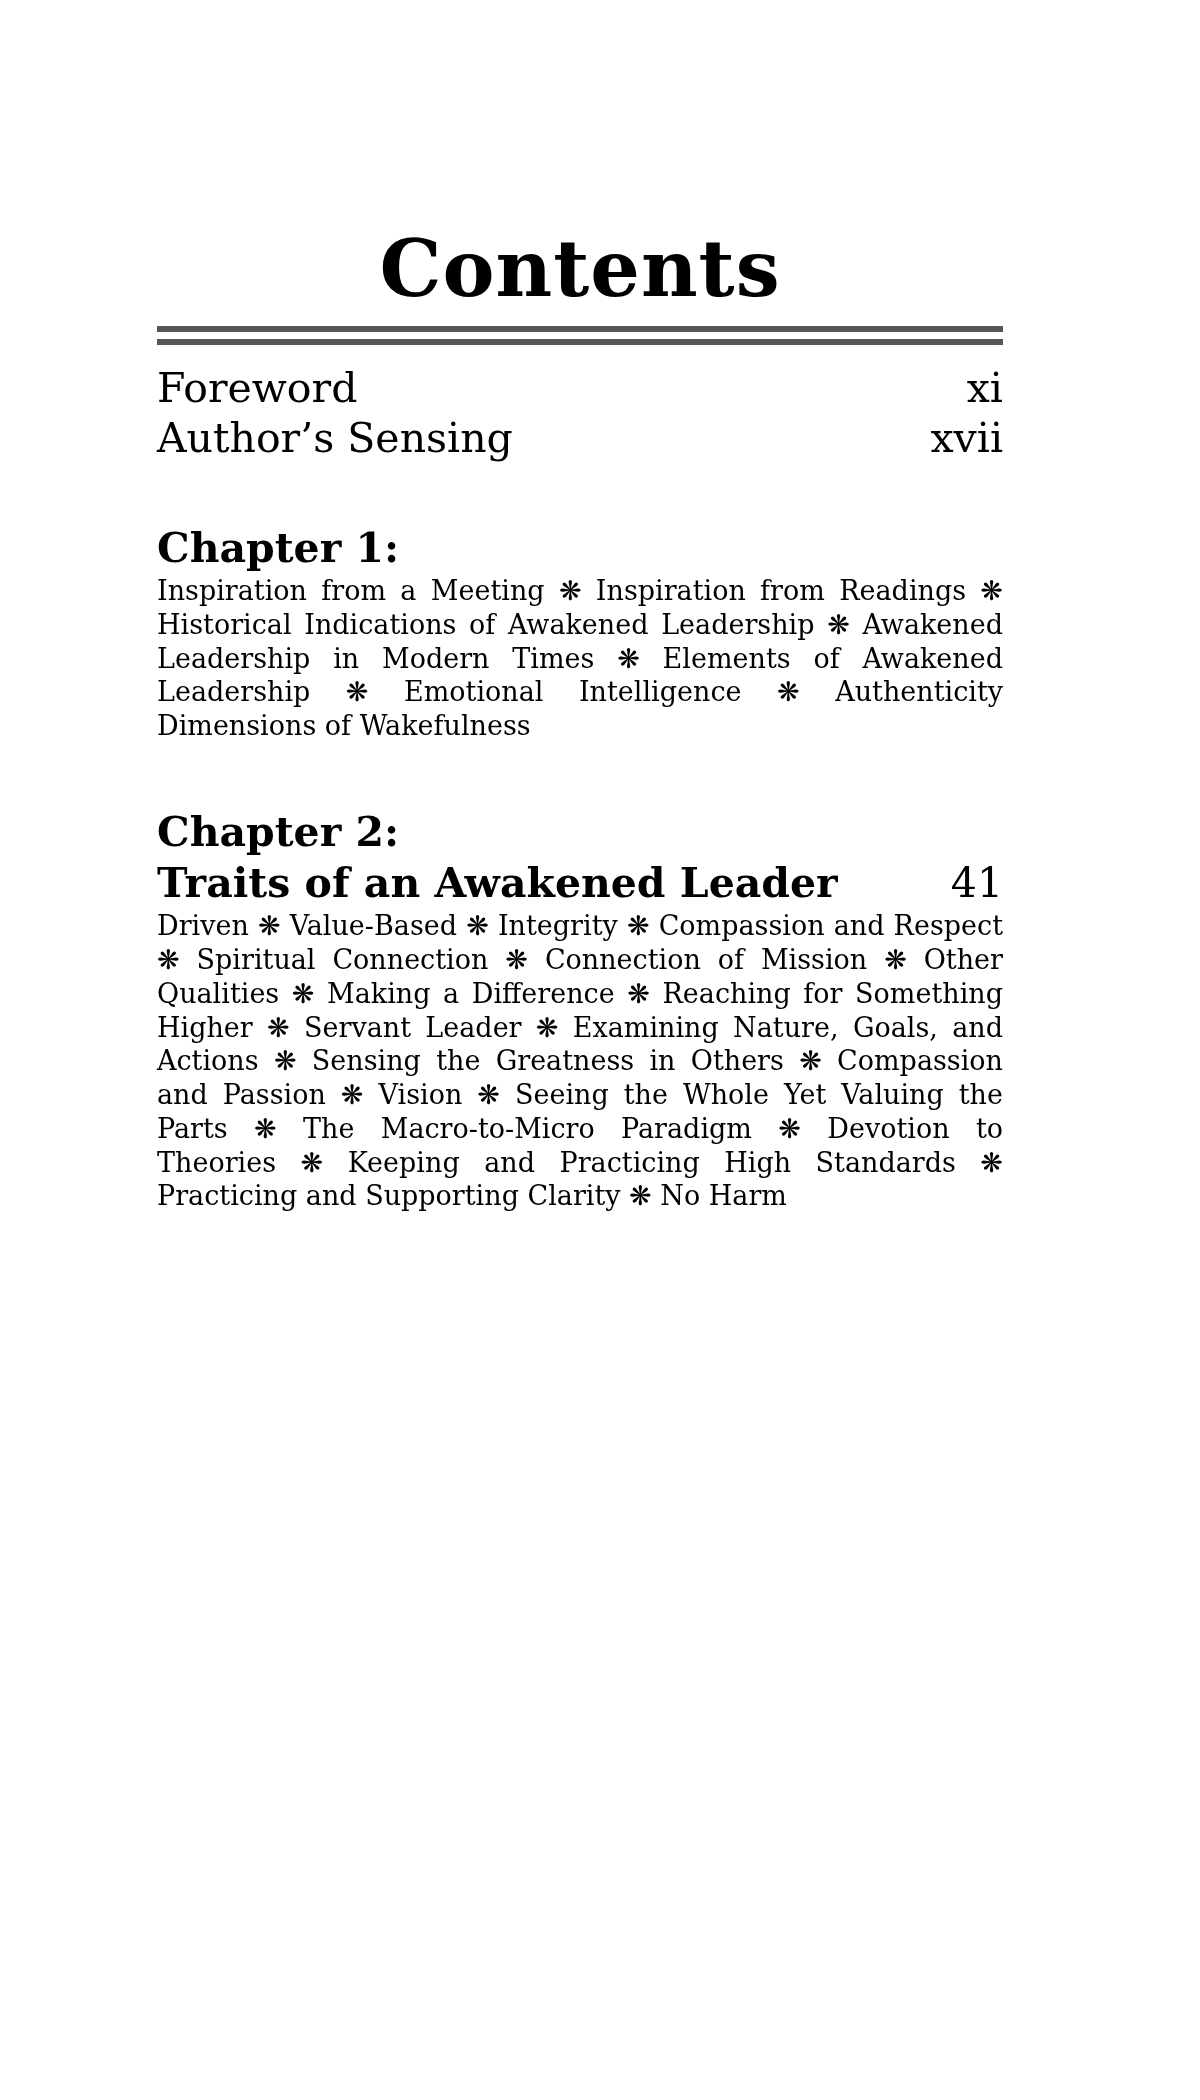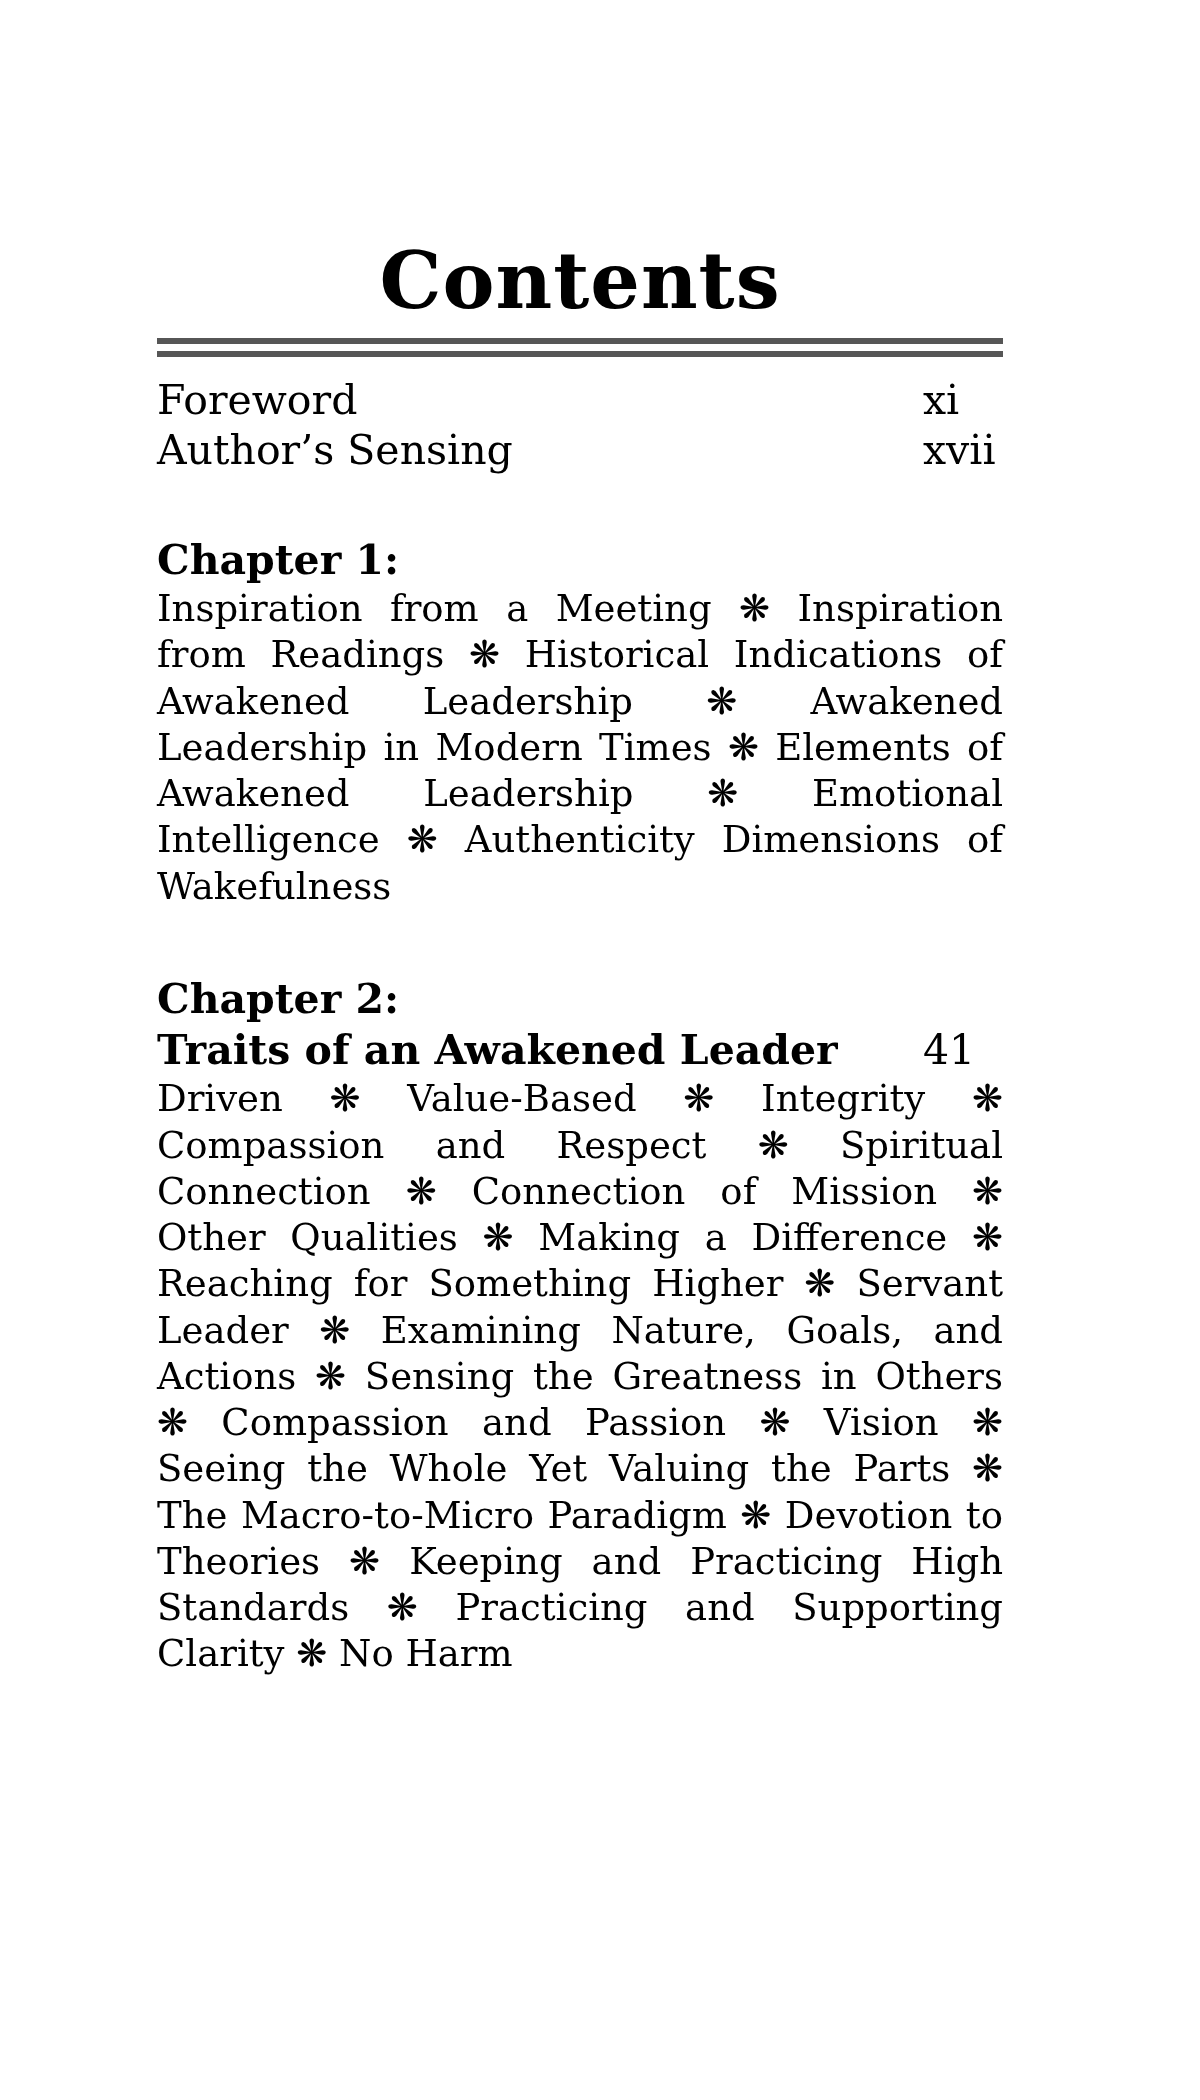--- a/index.html
+++ b/index.html
@@ -23,7 +23,7 @@
   .content {
     position: absolute;
     left: 157px;
-    top: 12px;
+    top: 0;
     width: 846px;
   }
   .book-title {

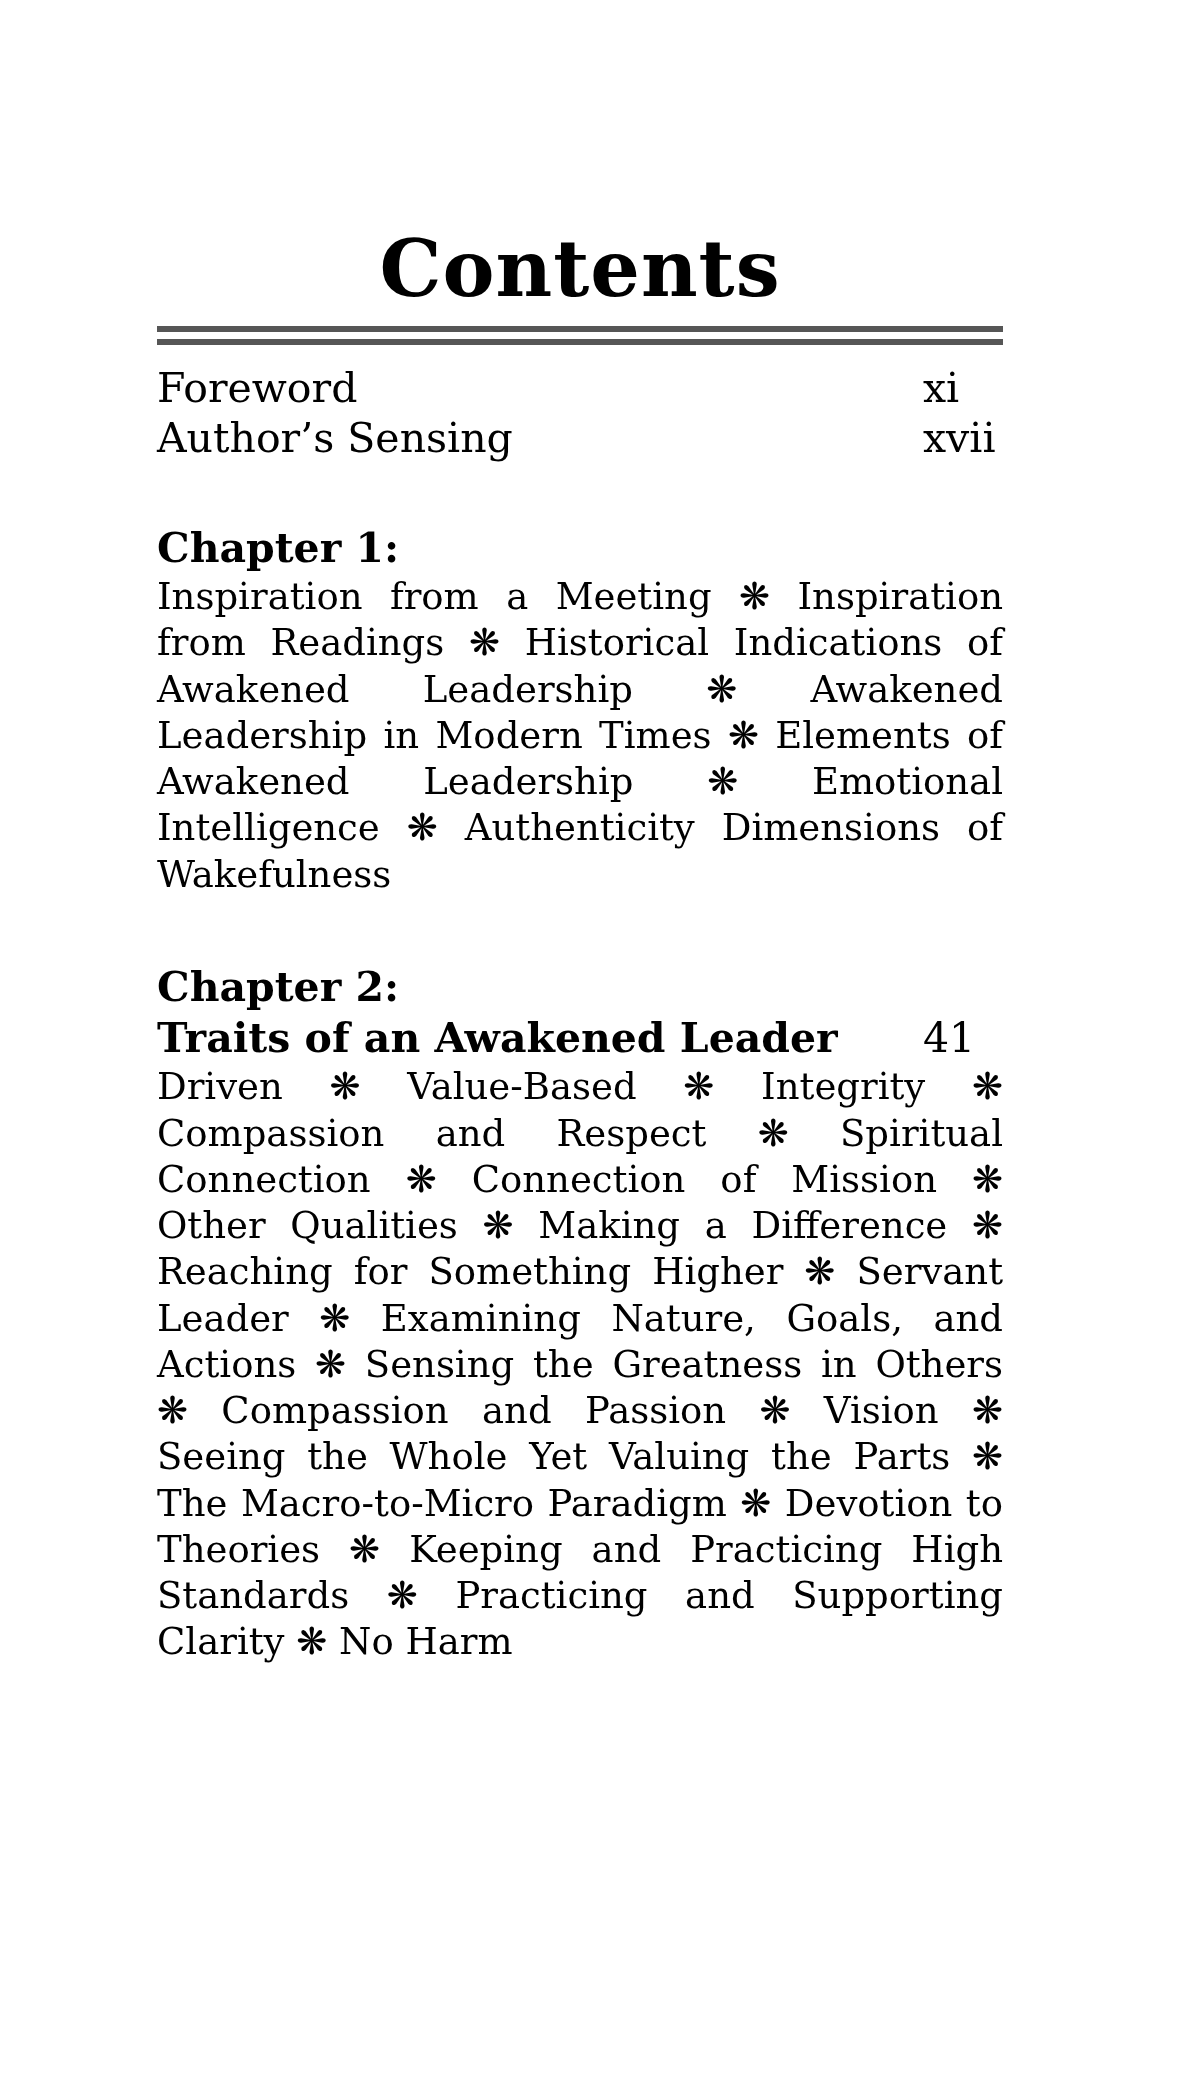--- a/index.html
+++ b/index.html
@@ -57,7 +57,7 @@
   .toc-row .entry-page {
     flex: 0 0 80px;
     width: 80px;
-    text-align: left;
+    text-align: right;
   }
   .chapter {
     font-size: 41px;

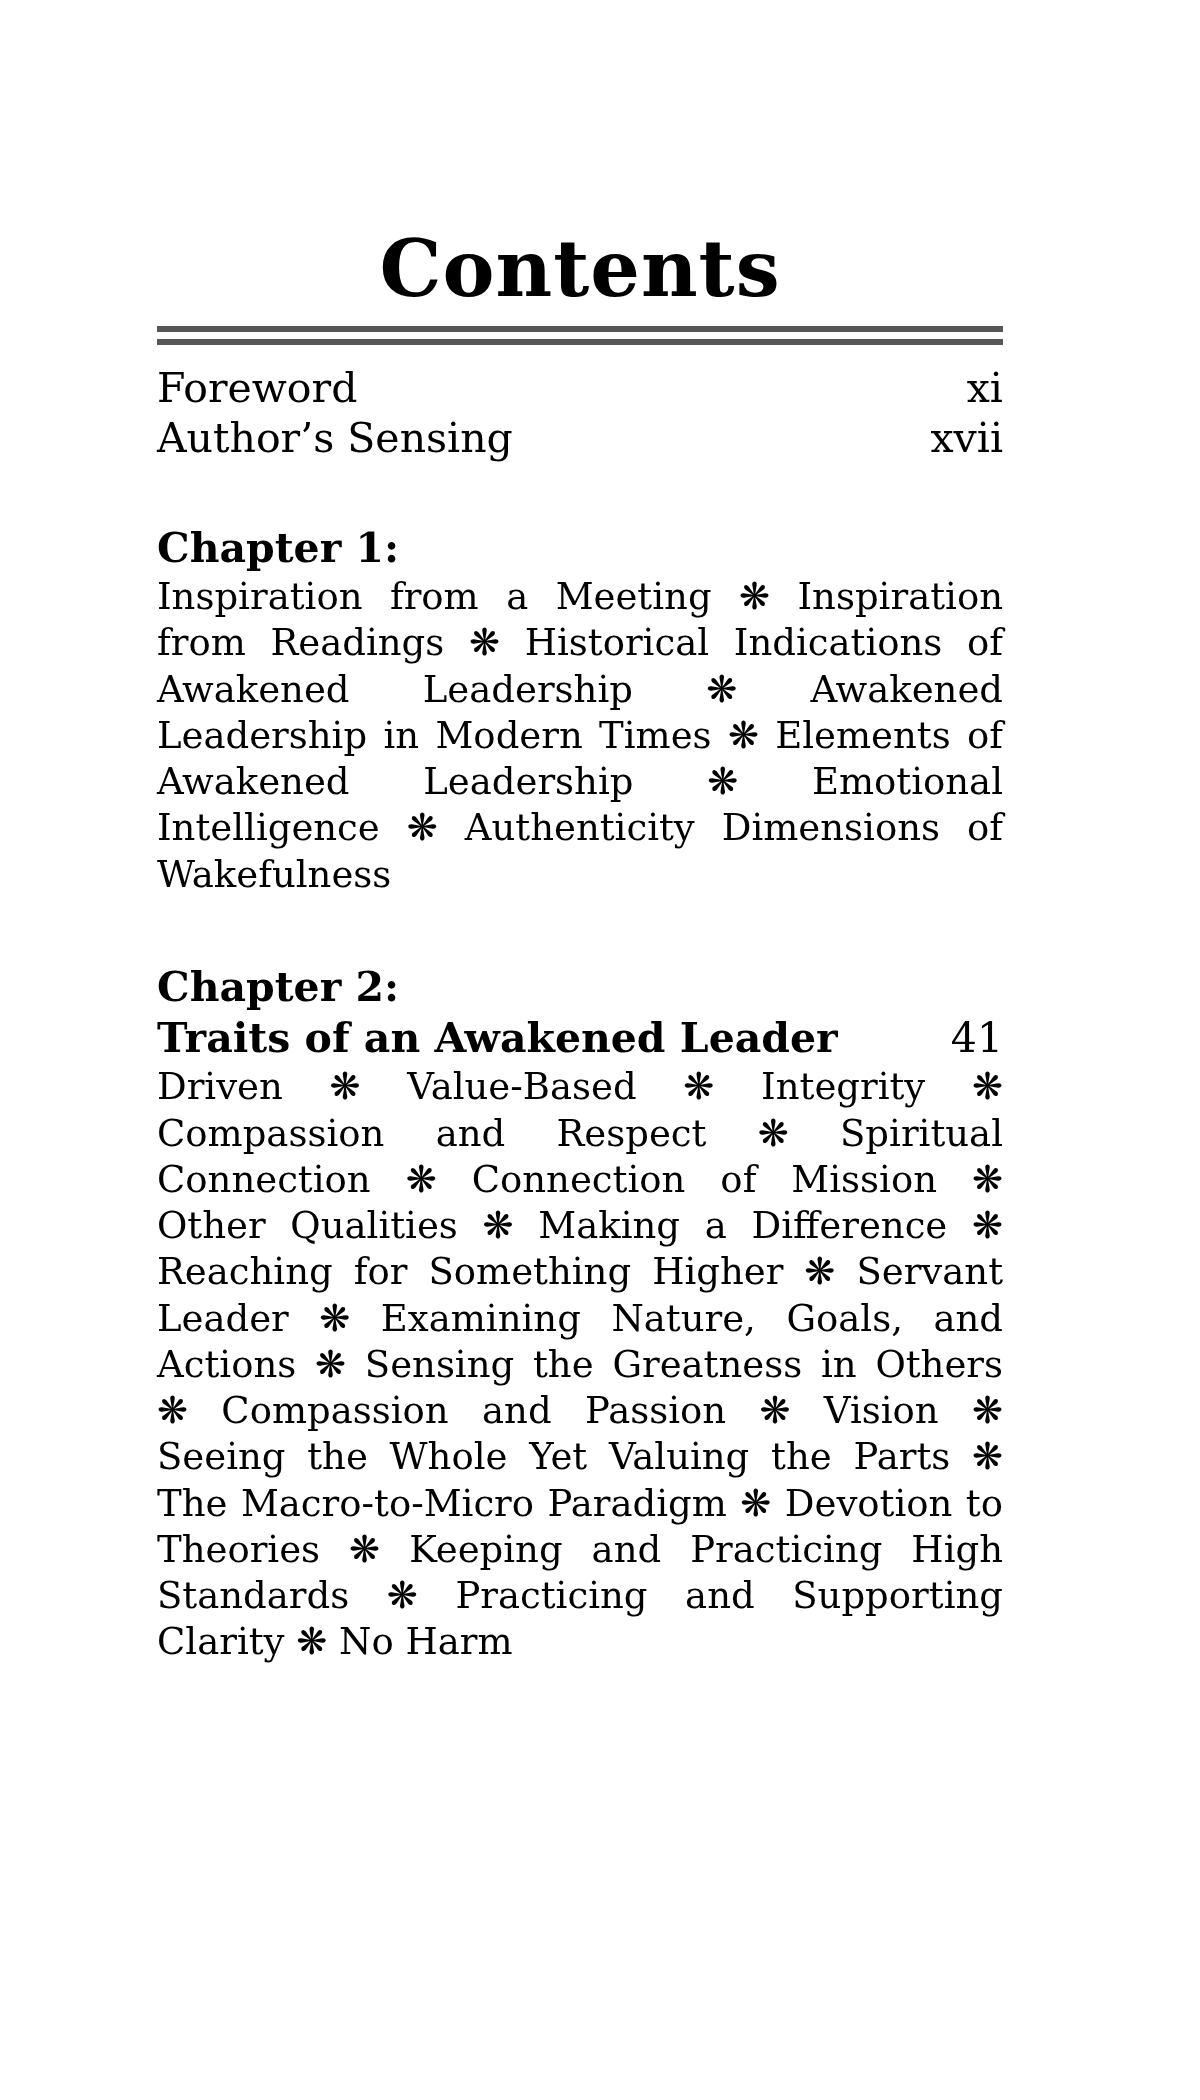--- a/index.html
+++ b/index.html
@@ -68,7 +68,7 @@
   .bold { font-weight: 700; }
   .topics {
     text-align: justify;
-    font-size: 37px;
+    font-size: 27px;
     line-height: 1.25;
   }
 </style>

